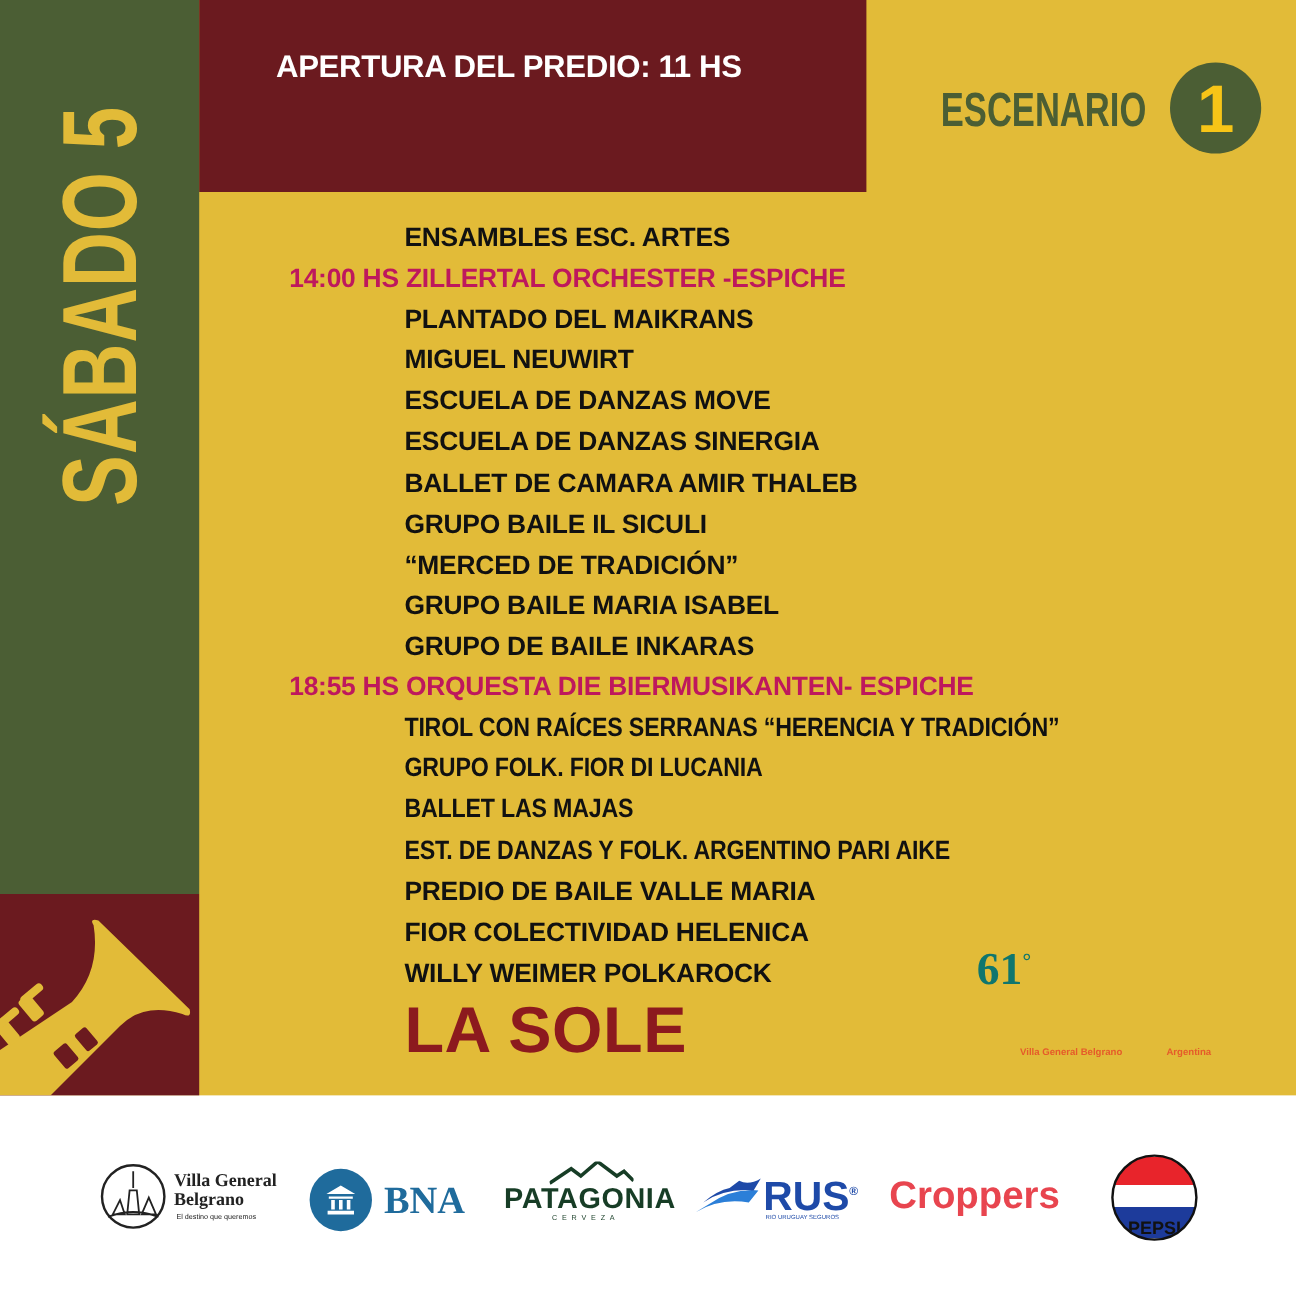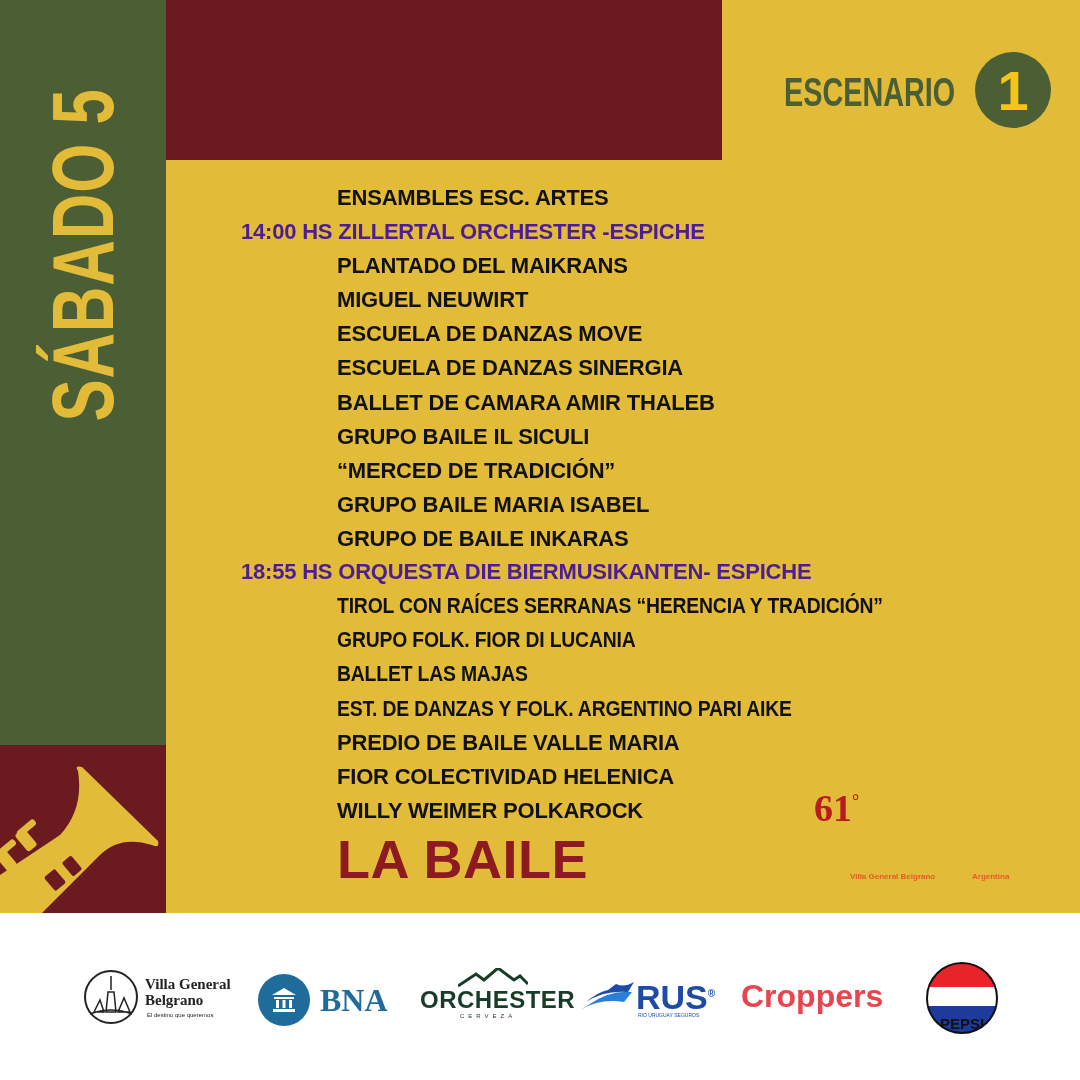--- a/index.html
+++ b/index.html
@@ -73,6 +73,7 @@
 </div>
 
 <div class="header-box">
+  <div class="hdr-line hdr-white" style="top:40px;">APERTURA DEL PREDIO: 11 HS</div>
 </div>
 
 <div class="stage">

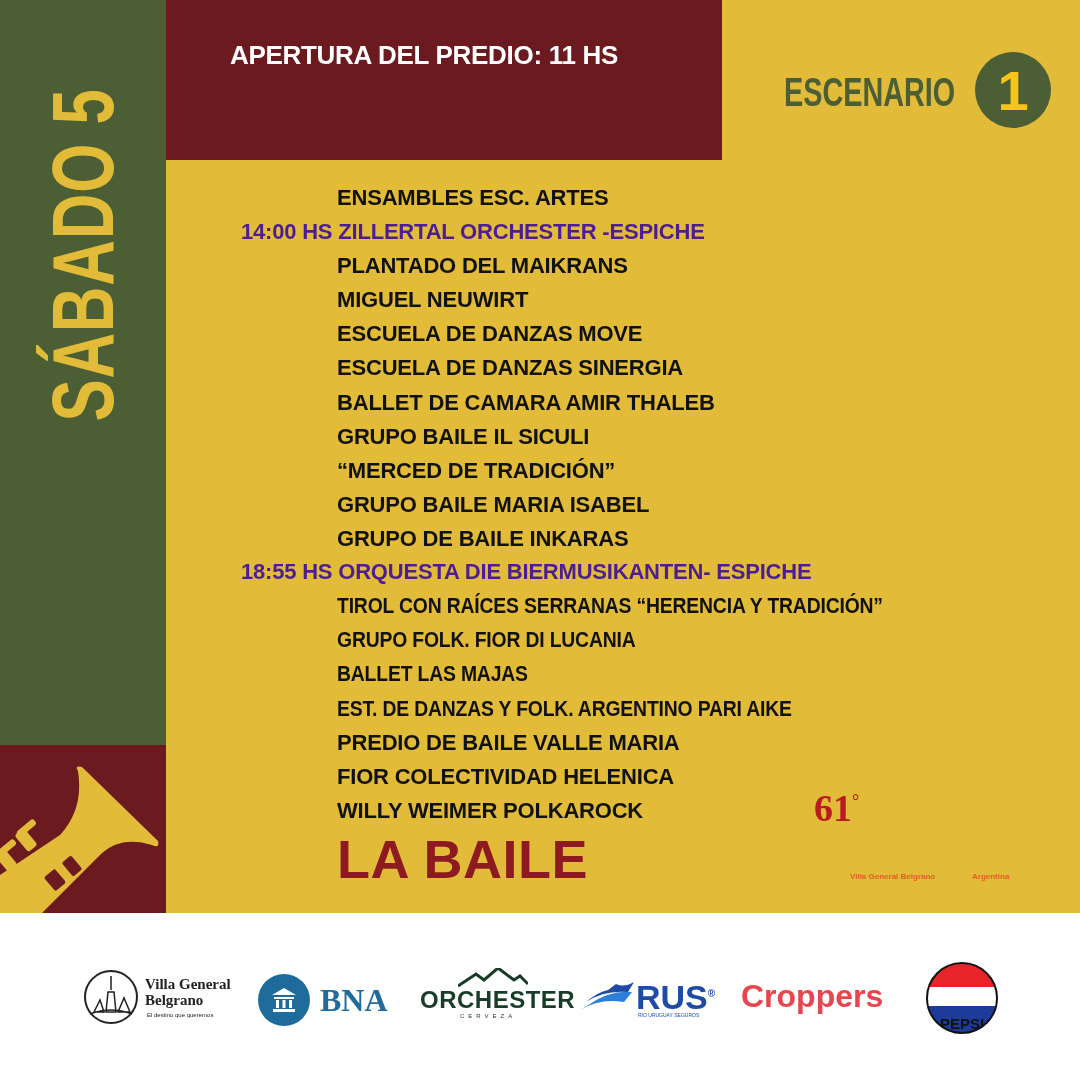--- a/index.html
+++ b/index.html
@@ -22,7 +22,7 @@
   .sched { position:absolute; left:0; top:0; }
   .row { position:absolute; white-space:nowrap; font-weight:bold; font-size:22px; color:#111111; letter-spacing:-0.2px; }
   .row.act { left:337px; }
-  .row.time { left:241px; color:#4c1d95; }
+  .row.time { left:241px; color:#be185d; }
   .row.cond { transform:scaleX(0.88); transform-origin:left center; }
   .headliner { position:absolute; left:337px; top:828px; font-weight:bold; font-size:54px; color:#8c1a1e; letter-spacing:0.5px; }
   .logo-okt { position:absolute; left:752px; top:786px; width:290px; height:100px; }

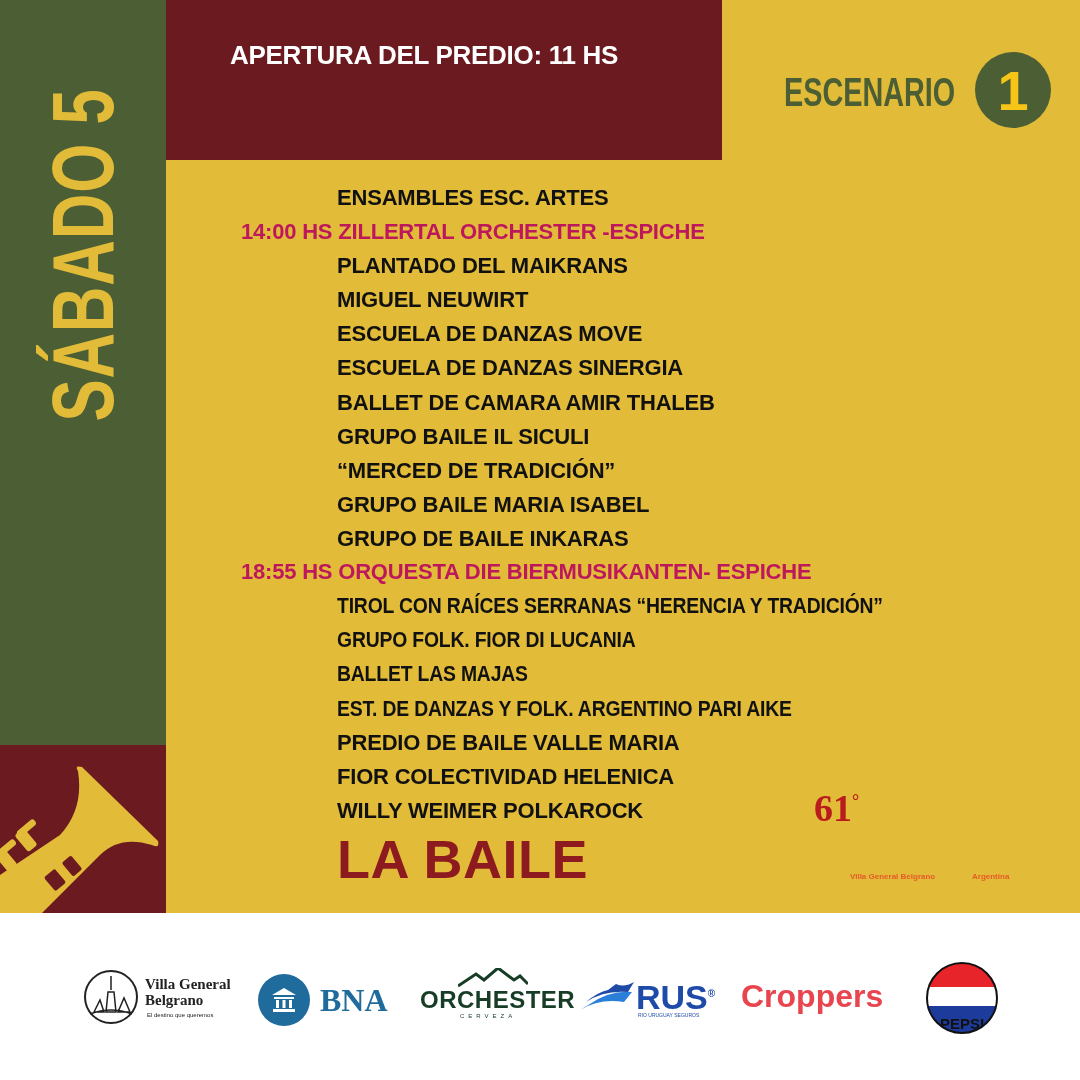--- a/index.html
+++ b/index.html
@@ -26,7 +26,7 @@
   .row.cond { transform:scaleX(0.88); transform-origin:left center; }
   .headliner { position:absolute; left:337px; top:828px; font-weight:bold; font-size:54px; color:#8c1a1e; letter-spacing:0.5px; }
   .logo-okt { position:absolute; left:752px; top:786px; width:290px; height:100px; }
-  .okt-num { position:absolute; left:62px; top:0; font-family:"Liberation Serif", serif; font-weight:bold; font-size:38px; color:#b91c1c; }
+  .okt-num { position:absolute; left:62px; top:0; font-family:"Liberation Serif", serif; font-weight:bold; font-size:38px; color:#0f766e; }
   .okt-num sup { font-size:18px; }
   .okt-word { position:absolute; left:4px; top:32px; font-family:"Liberation Serif", serif; font-weight:bold; font-size:48px; color:#4b5e34; letter-spacing:-1px; }
   .okt-sub1 { position:absolute; left:98px; top:86px; font-size:8px; font-weight:bold; color:#e55b2a; }

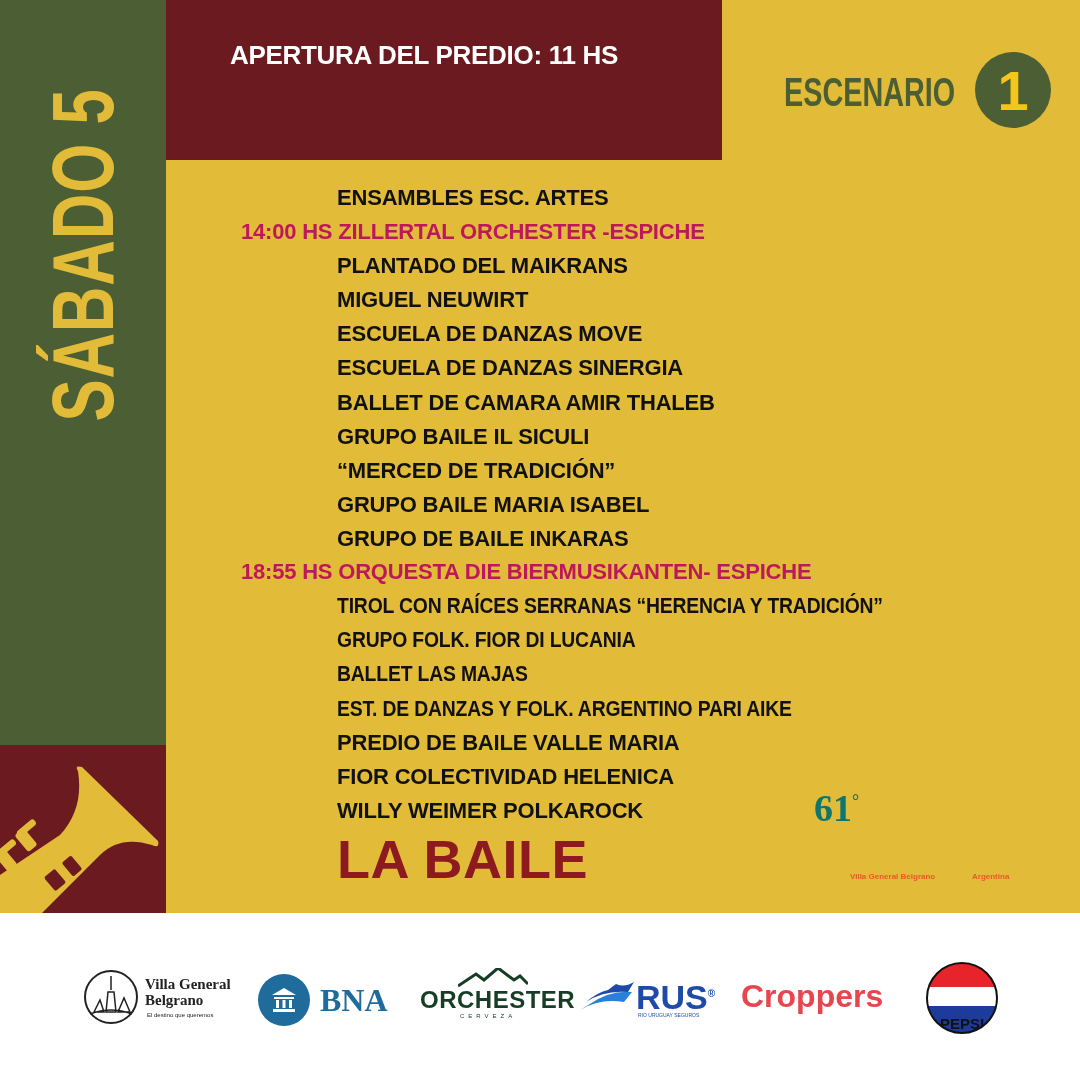--- a/index.html
+++ b/index.html
@@ -103,7 +103,7 @@
   <div class="row act" style="top:798px;">WILLY WEIMER POLKAROCK</div>
 </div>
 
-<div class="headliner">LA BAILE</div>
+<div class="headliner">LA SOLE</div>
 
 <div class="logo-okt">
   <div class="okt-num"><span>61</span><sup>°</sup></div>

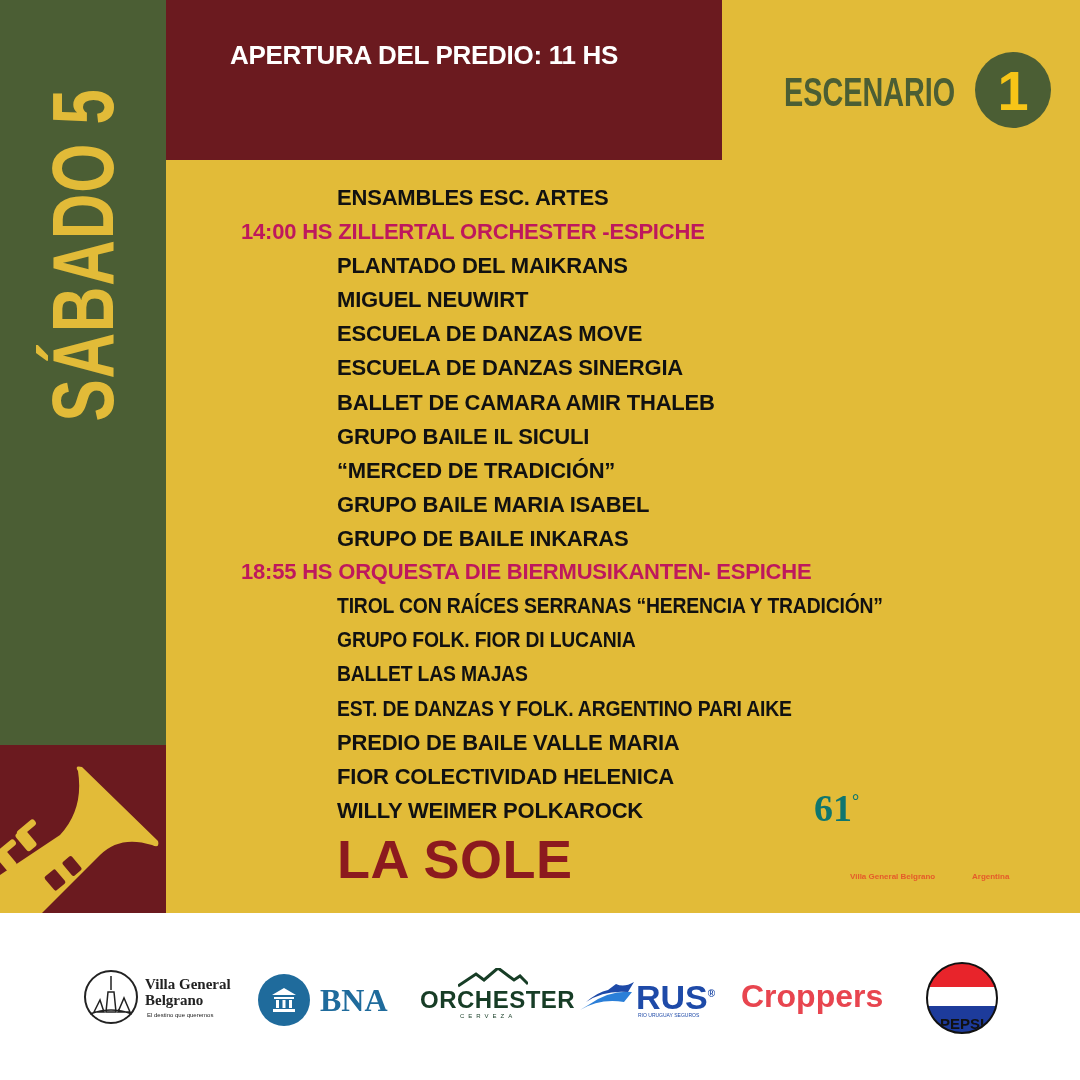--- a/index.html
+++ b/index.html
@@ -131,7 +131,7 @@
 <svg class="pat-mtn" width="70" height="20" viewBox="0 0 70 20">
     <path d="M0 18 L18 6 L26 12 L40 0 L56 12 L62 8 L70 16" stroke="#173d26" stroke-width="3" fill="none"></path>
   </svg>
-<div class="pat-text">ORCHESTER</div>
+<div class="pat-text">PATAGONIA</div>
 <div class="pat-sub">CERVEZA</div>
 
 <svg class="rus-wave" width="56" height="36" viewBox="0 0 56 36">

